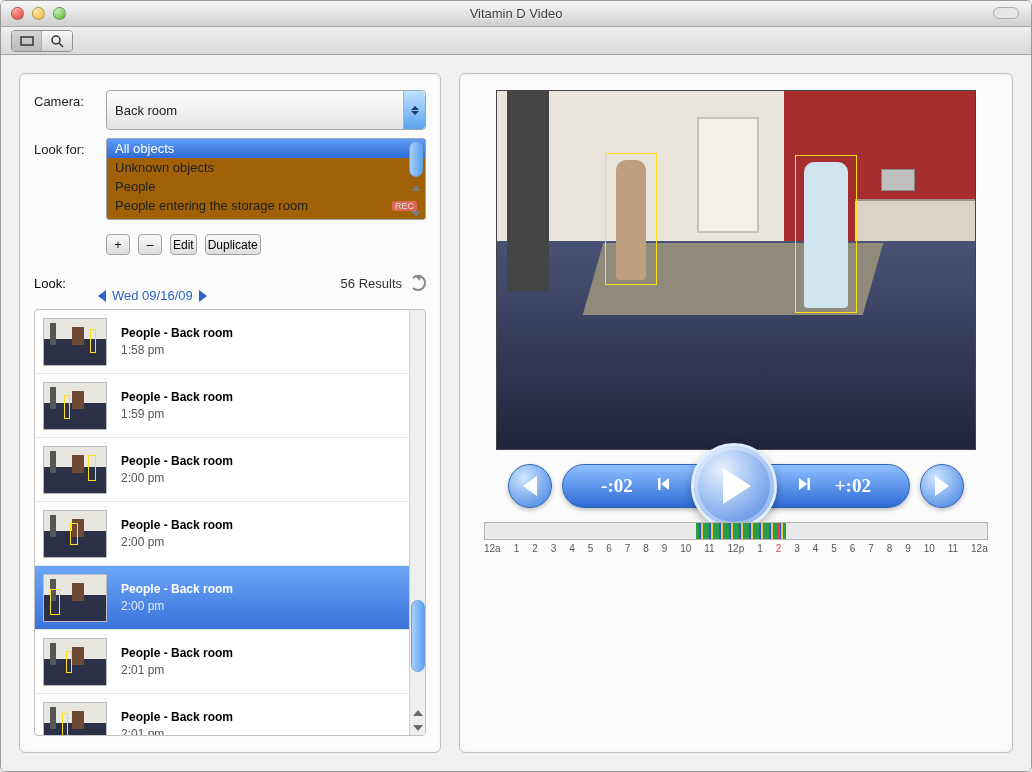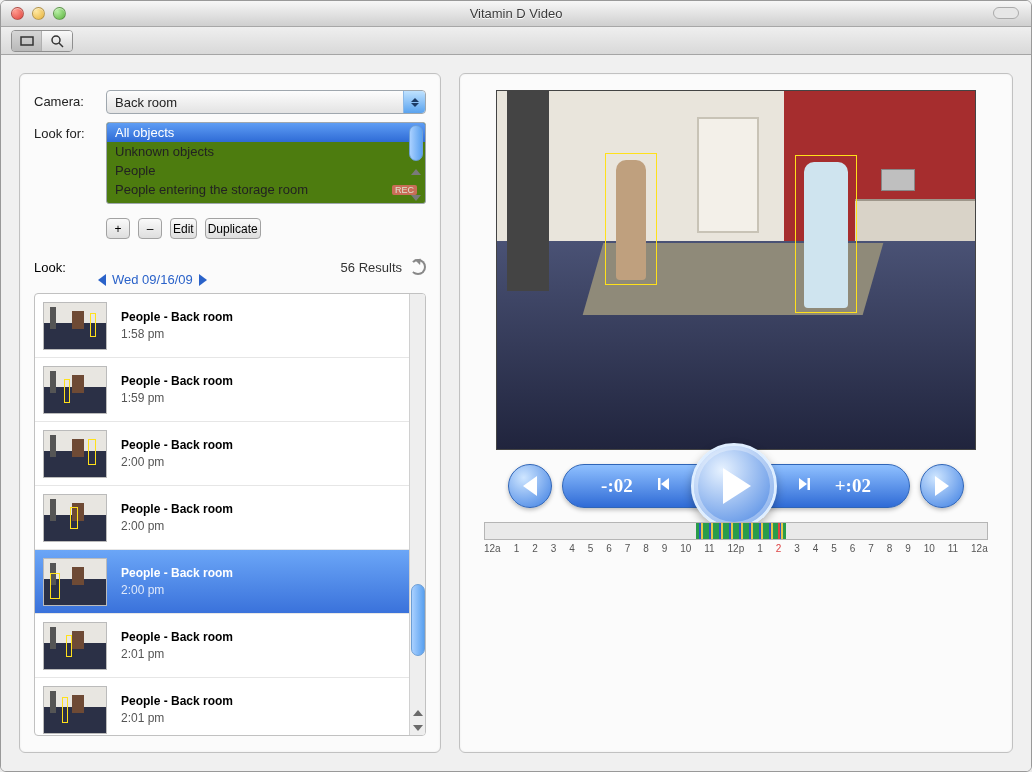--- a/index.html
+++ b/index.html
@@ -47,7 +47,7 @@
   .formrow { display:flex; align-items:flex-start; margin-bottom:8px; }
   .formrow > label { width:72px; padding-top:4px; font-size:13px; color:#222; }
   .aqua-select {
-    flex:1; height:24px; border:1px solid #9fa7ae; border-radius:4px;
+    flex:1; height:40px; border:1px solid #9fa7ae; border-radius:4px;
     background:linear-gradient(#fdfdfd,#e3e3e3); display:flex; align-items:center;
     padding:0 8px; position:relative; font-size:13px; color:#222;
   }

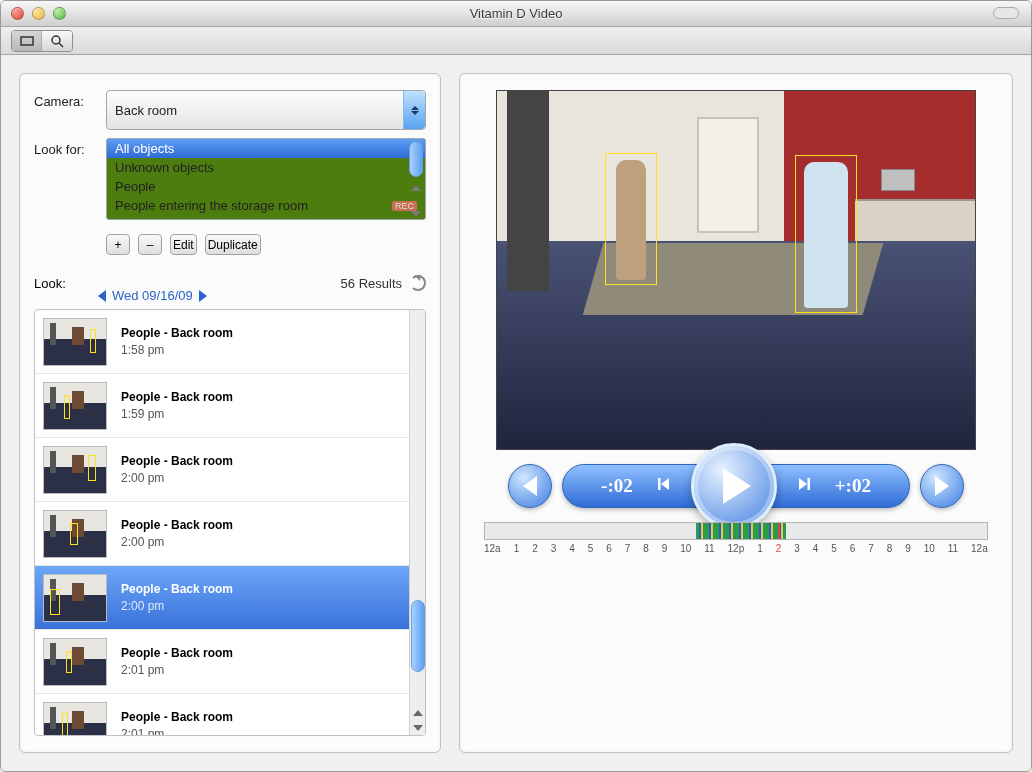--- a/index.html
+++ b/index.html
@@ -62,7 +62,7 @@
   .aqua-select .arrows .down { border-top:4px solid #1c3b66; }
 
   .listbox {
-    flex:1; border:1px solid #9fa7ae; border-radius:3px; background:#4d7c0f; height:82px;
+    flex:1; border:1px solid #9fa7ae; border-radius:3px; background:#a16207; height:82px;
     overflow:hidden; position:relative;
   }
   .listbox .opt { padding:2px 8px; font-size:13px; color:#222; white-space:nowrap; display:flex; align-items:center;}

